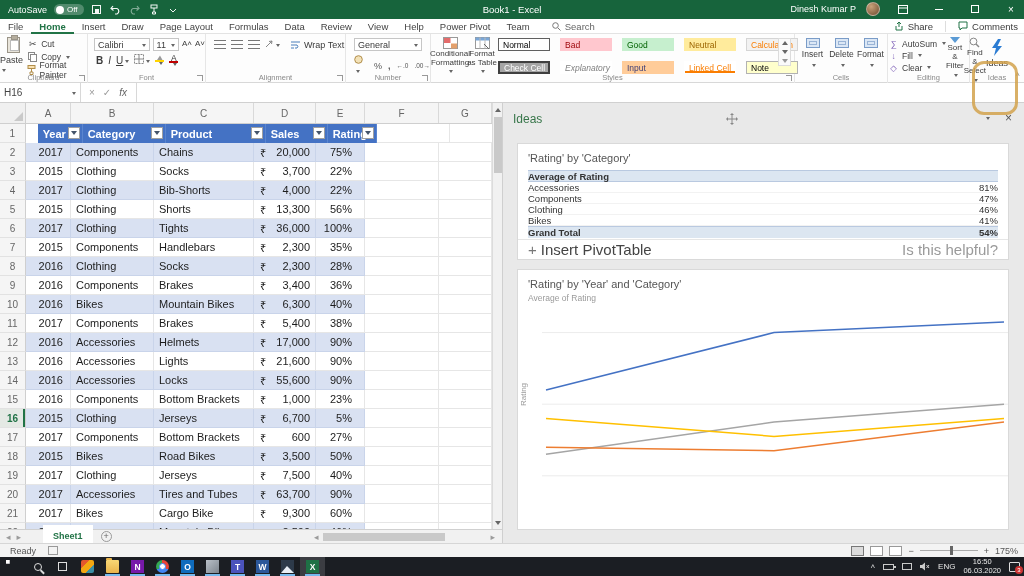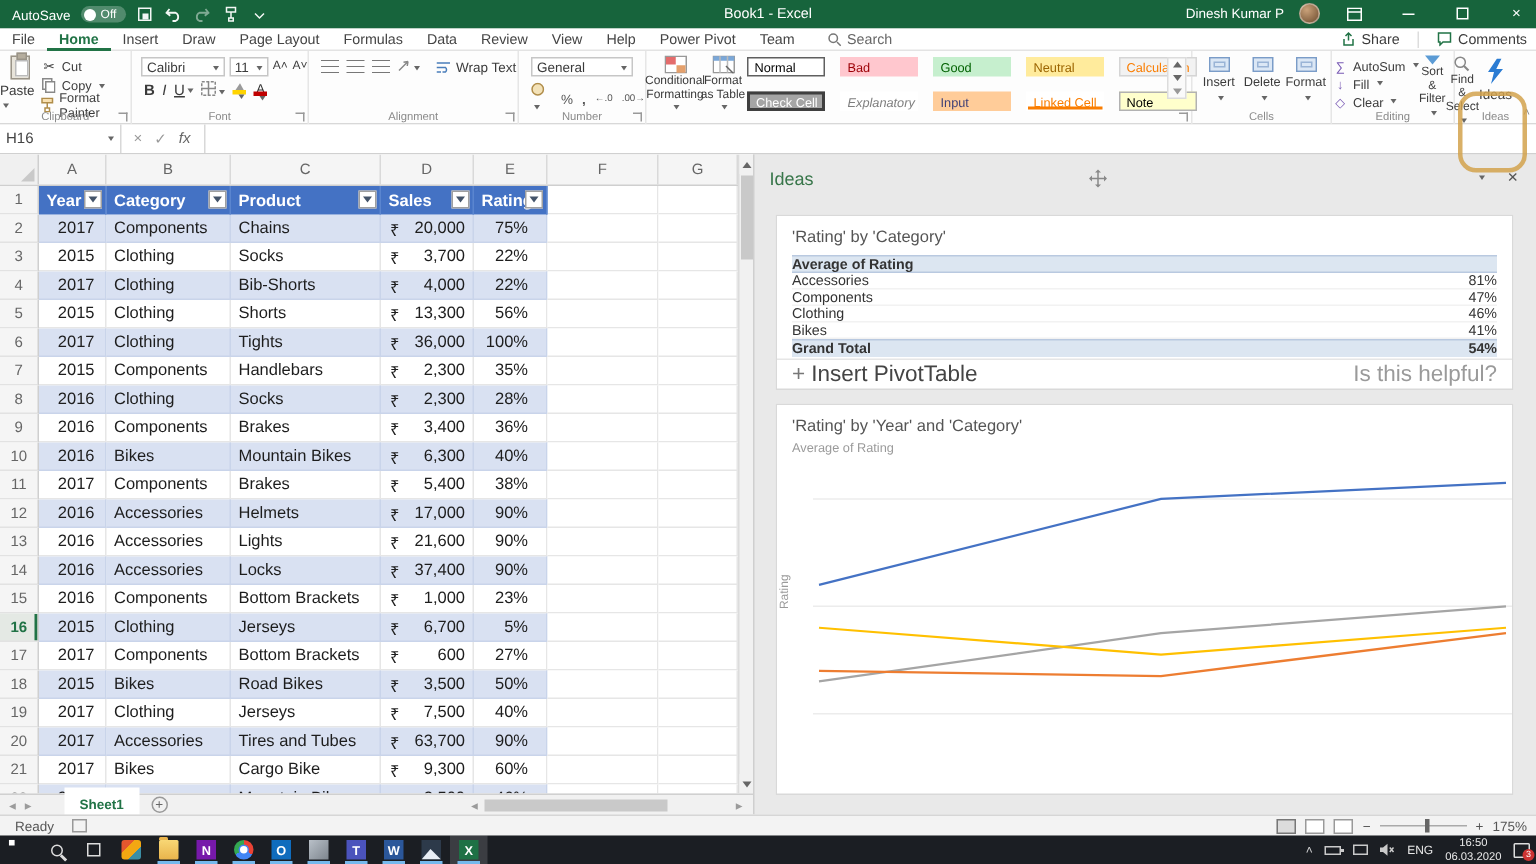--- a/index.html
+++ b/index.html
@@ -409,6 +409,7 @@
       <span class="tri-down"></span>
       <span class="tri-down" style="border-top-color:#999;"></span>
     </div>
+    <div class="glabel">Styles</div>
     <span class="launcher"></span>
   </div>
 

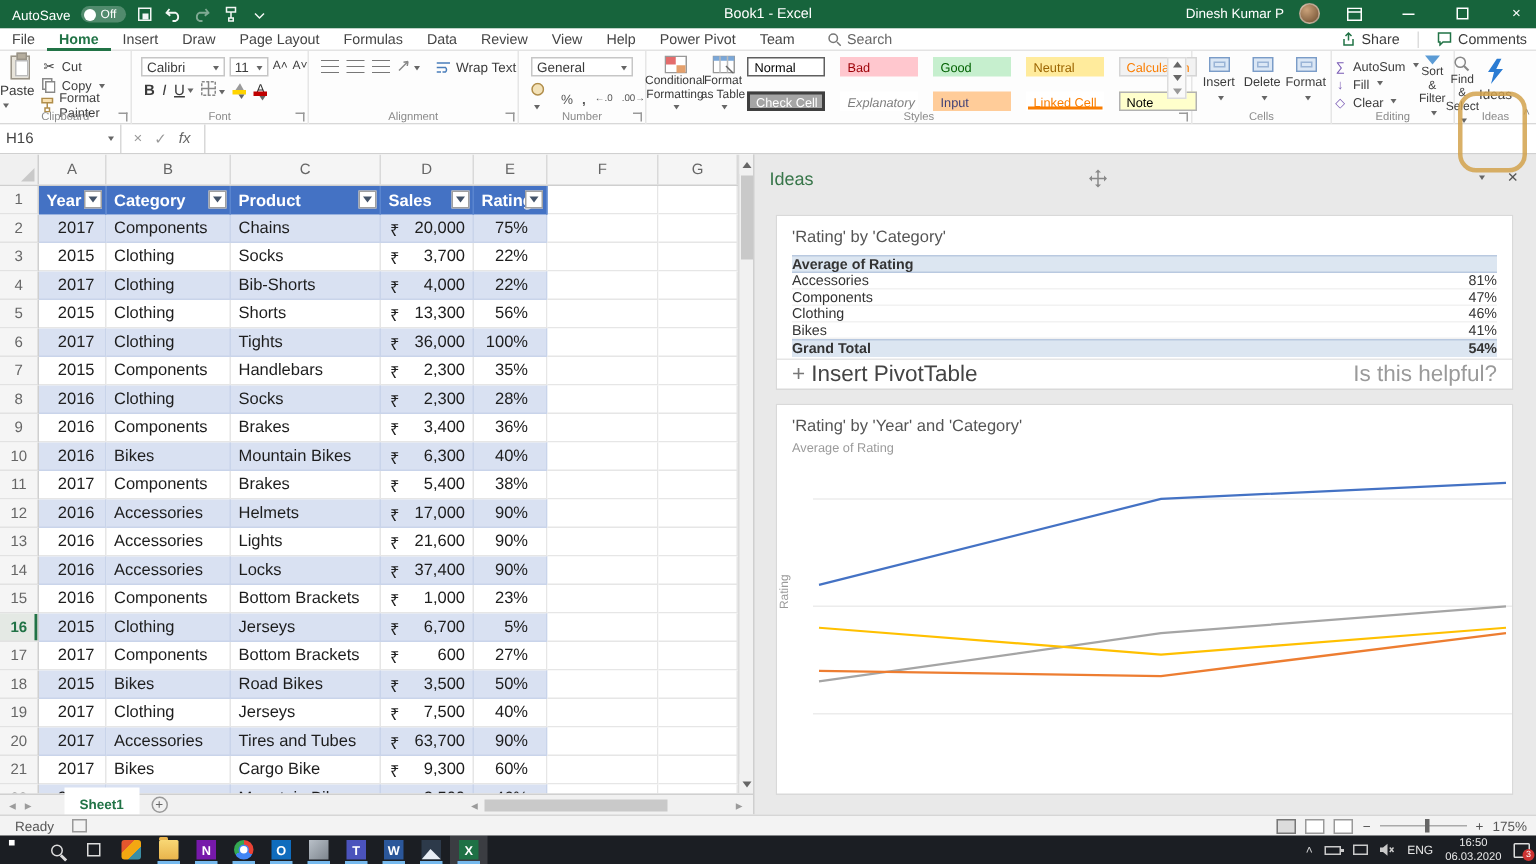--- a/index.html
+++ b/index.html
@@ -513,7 +513,7 @@
   </div>
   <div id="hdr-row">
     <div class="rn">1</div>
-    <div style="display:flex;">
+    <div style="display:flex;padding-left:12px;">
 
         <div class="hcell wA">
           <span>Year</span>

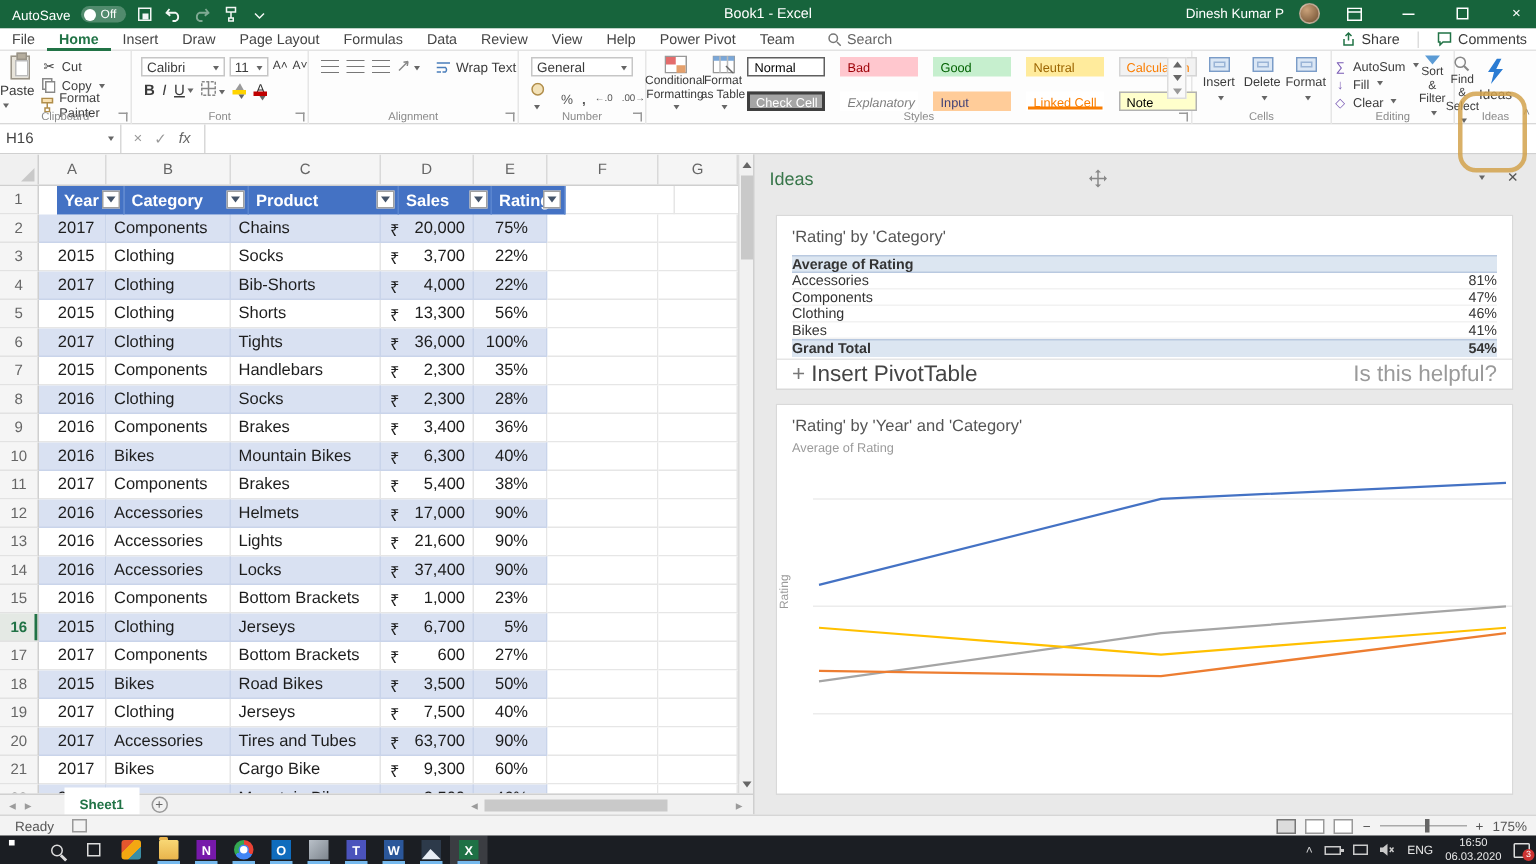--- a/index.html
+++ b/index.html
@@ -720,7 +720,7 @@
         <div class="c wC">Locks</div>
         <div class="c wD">
           <span>₹</span>
-          <span>37,400</span>
+          <span>55,600</span>
         </div>
         <div class="c wE">90%</div>
         <div class="c empty wF"></div>

